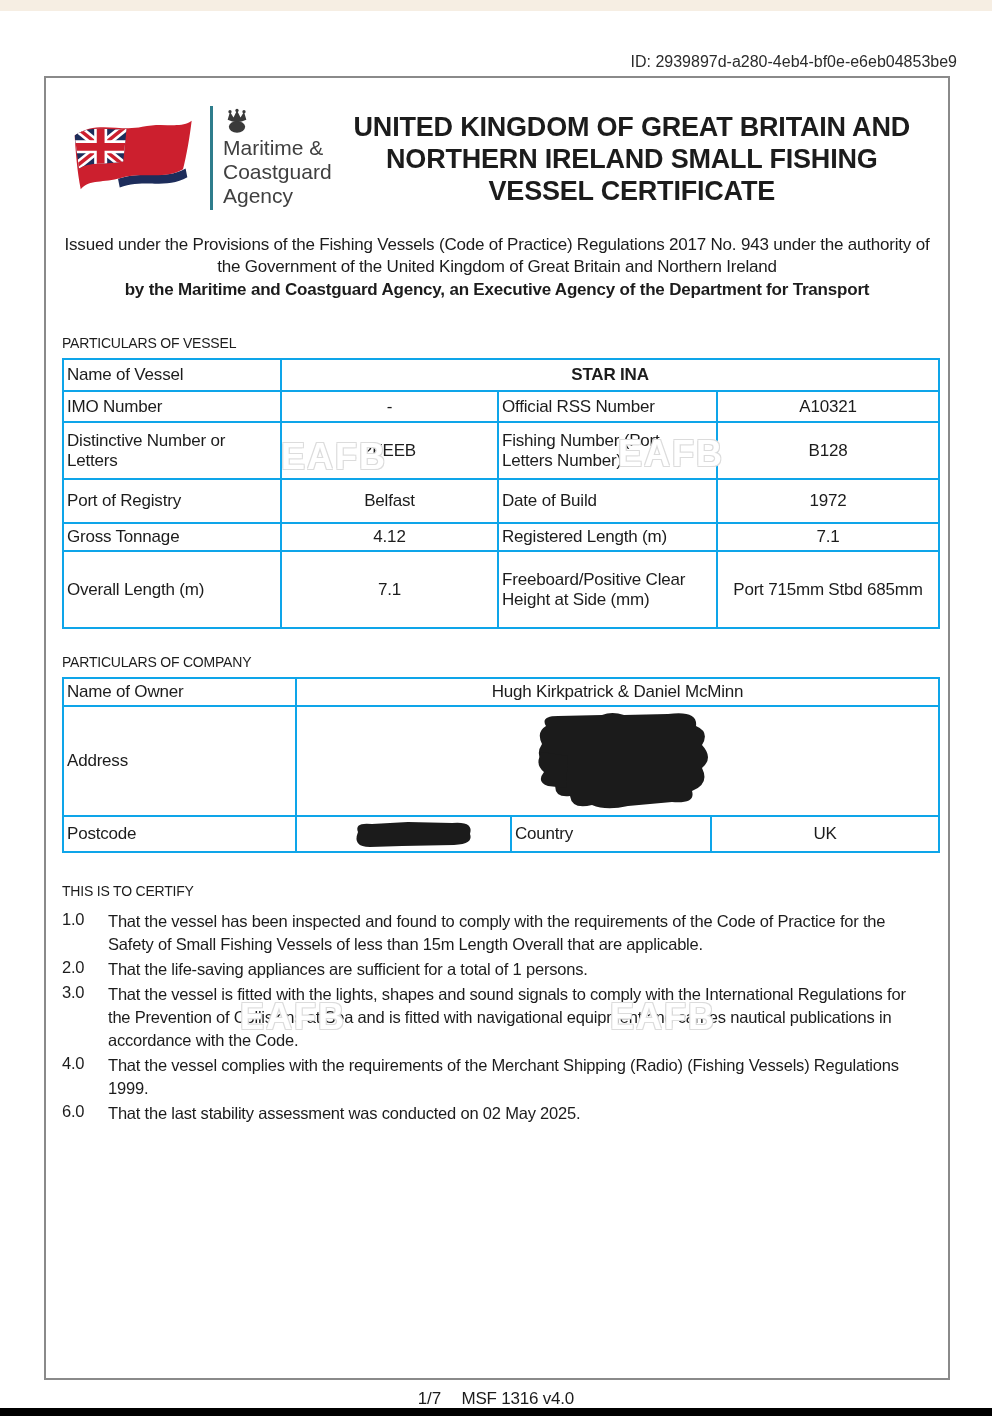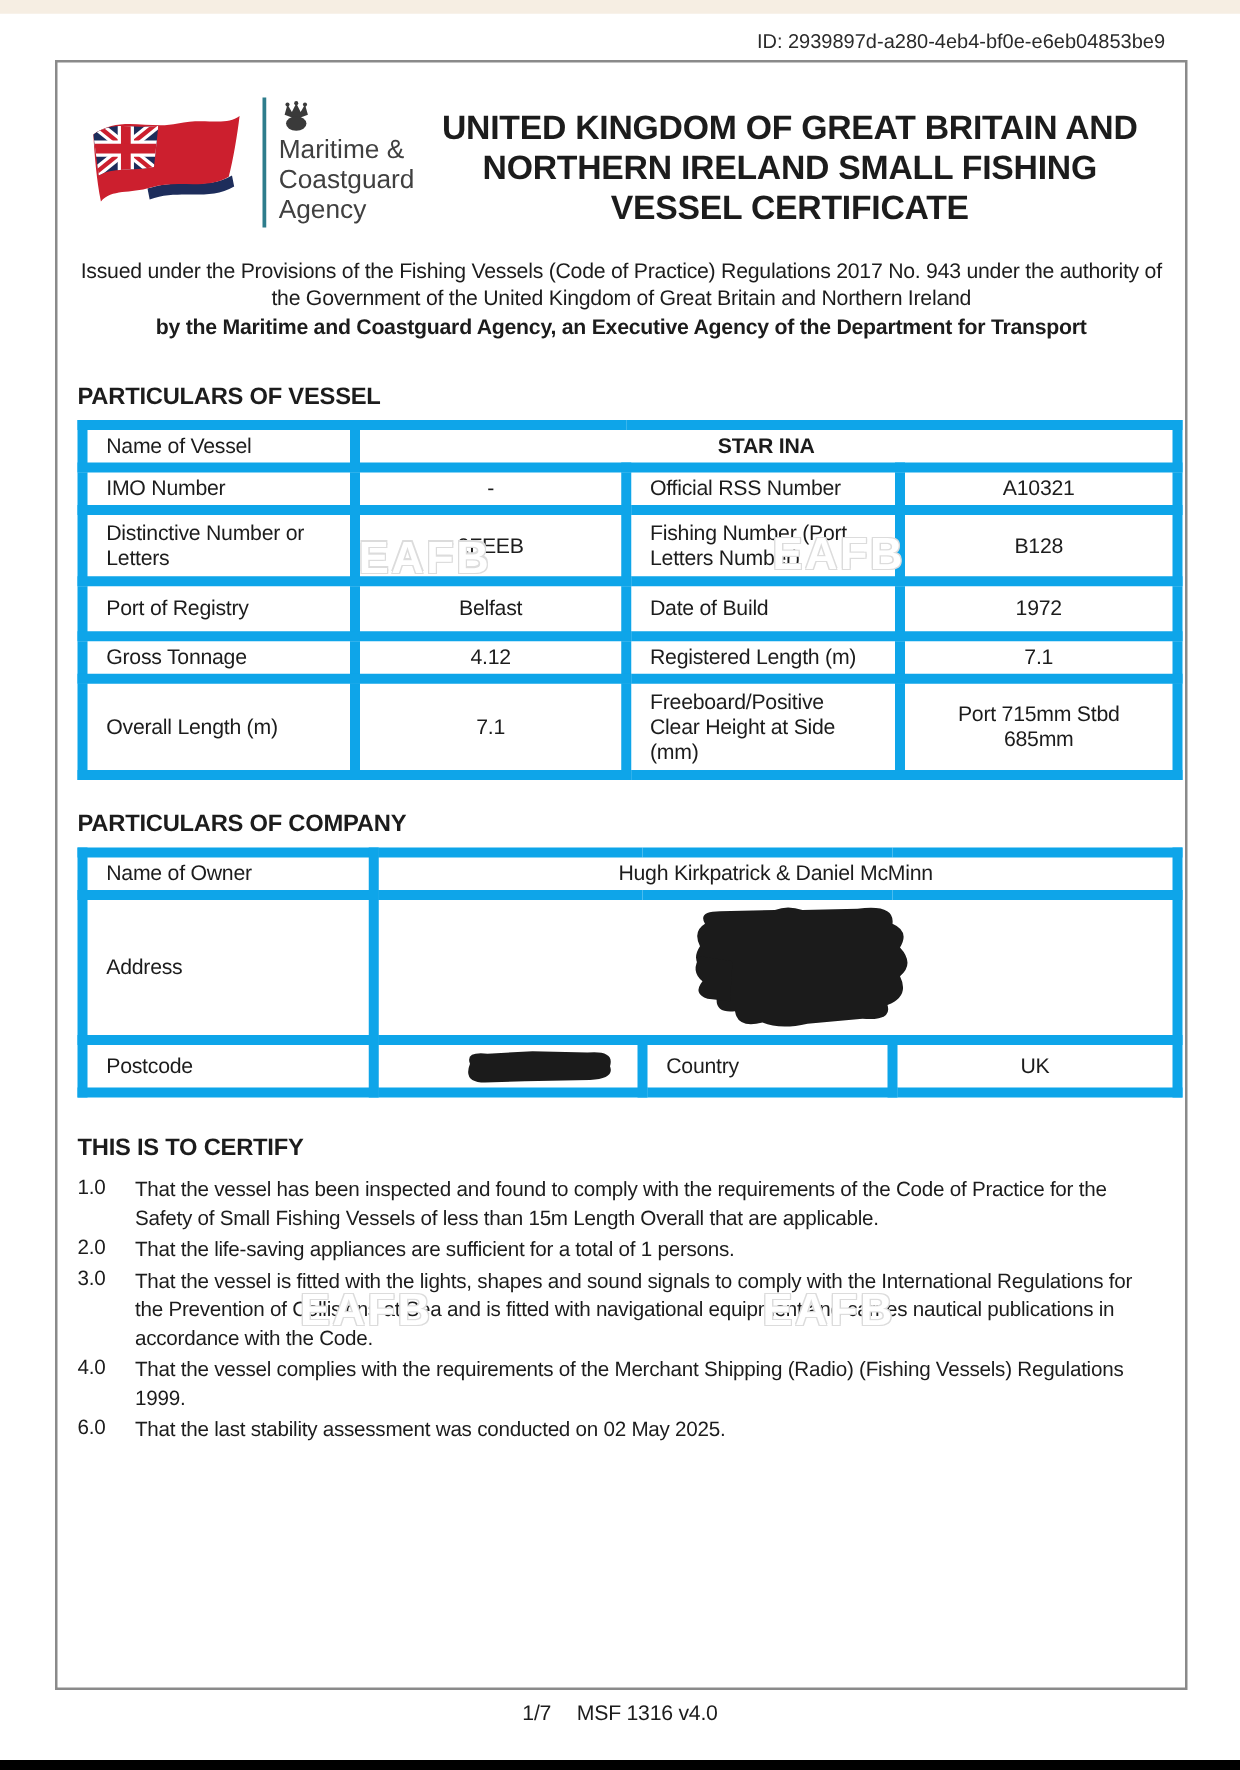--- a/index.html
+++ b/index.html
@@ -20,8 +20,8 @@
     width: 100%; height: 8px; background: #000;
   }
   .id-line {
-    margin-top: 14px;
-    padding-right: 60px;
+    margin-top: 42px;
+    padding-right: 35px;
     text-align: right;
     font-size: 16px;
     color: #2b2b2b;

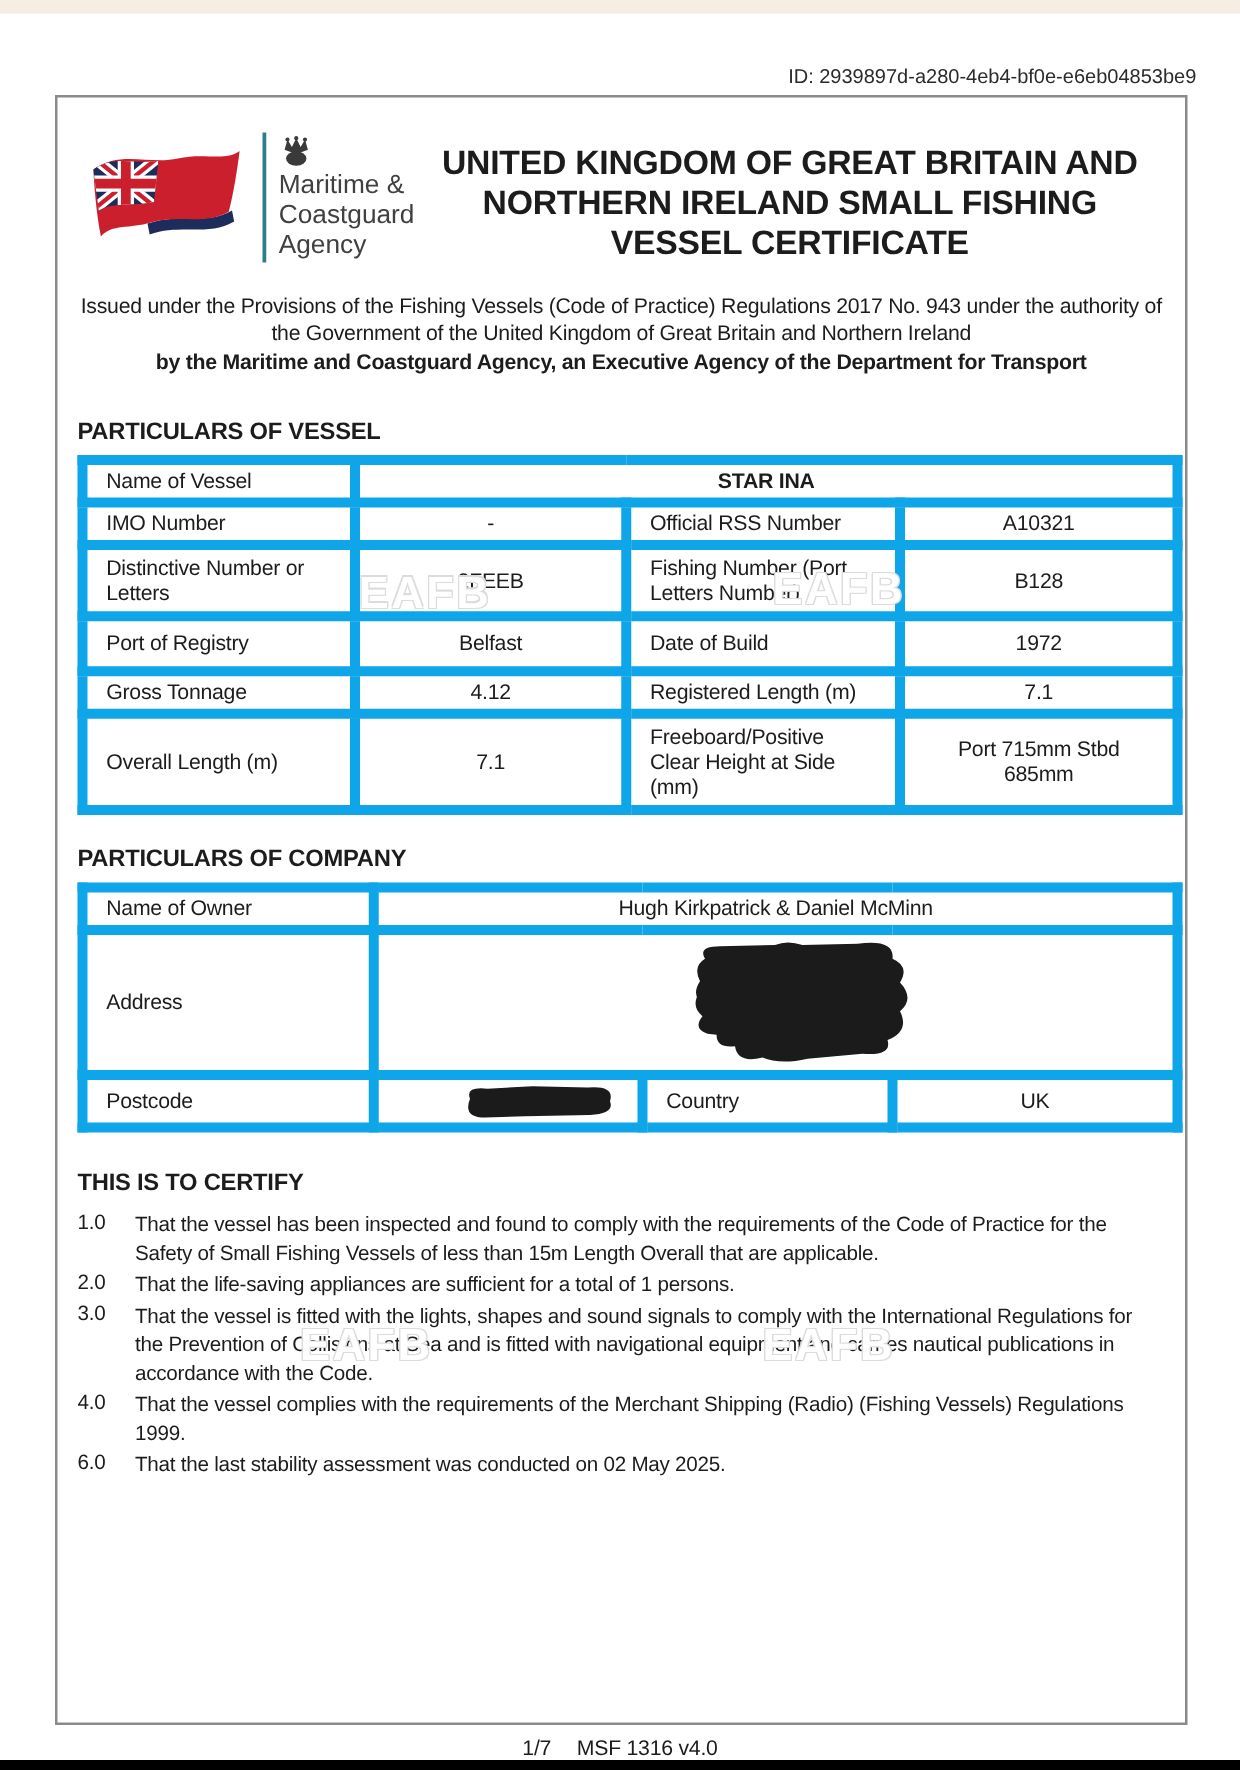--- a/index.html
+++ b/index.html
@@ -36,7 +36,7 @@
     background: #fff;
   }
   
-  .hdr { display: flex; align-items: flex-end; }
+  .hdr { display: flex; align-items: center; }
   .logo { display: flex; align-items: flex-start; padding-top: 2px; }
   .flag-wrap { width: 130px; height: 92px; margin-left: 4px; }
   .logo-divider {

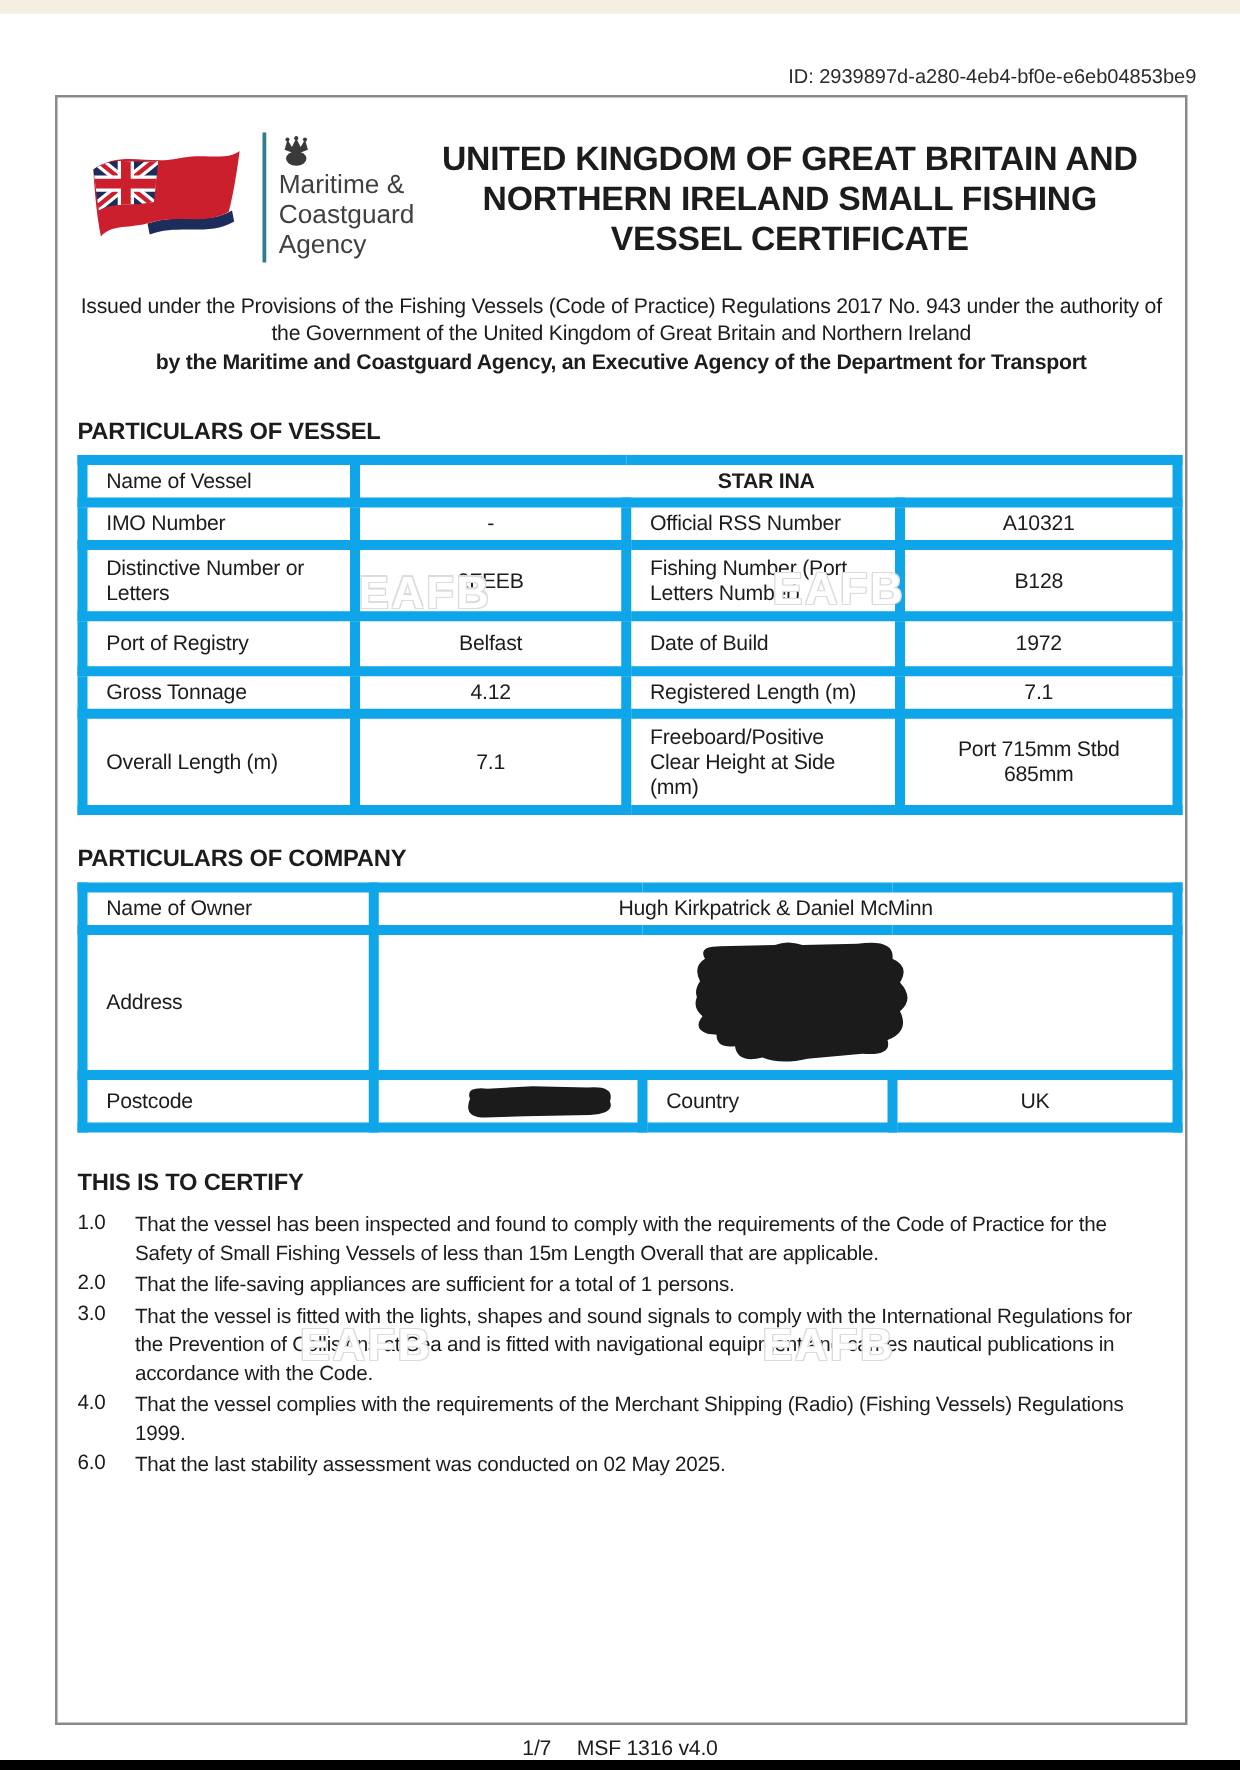--- a/index.html
+++ b/index.html
@@ -73,8 +73,8 @@
   
   .section-heading {
     margin: 0;
-    font-size: 19px;
-    font-weight: bold;
+    font-size: 14px;
+    font-weight: normal;
     letter-spacing: -0.2px;
   }
   .hv { margin-top: 34px; }

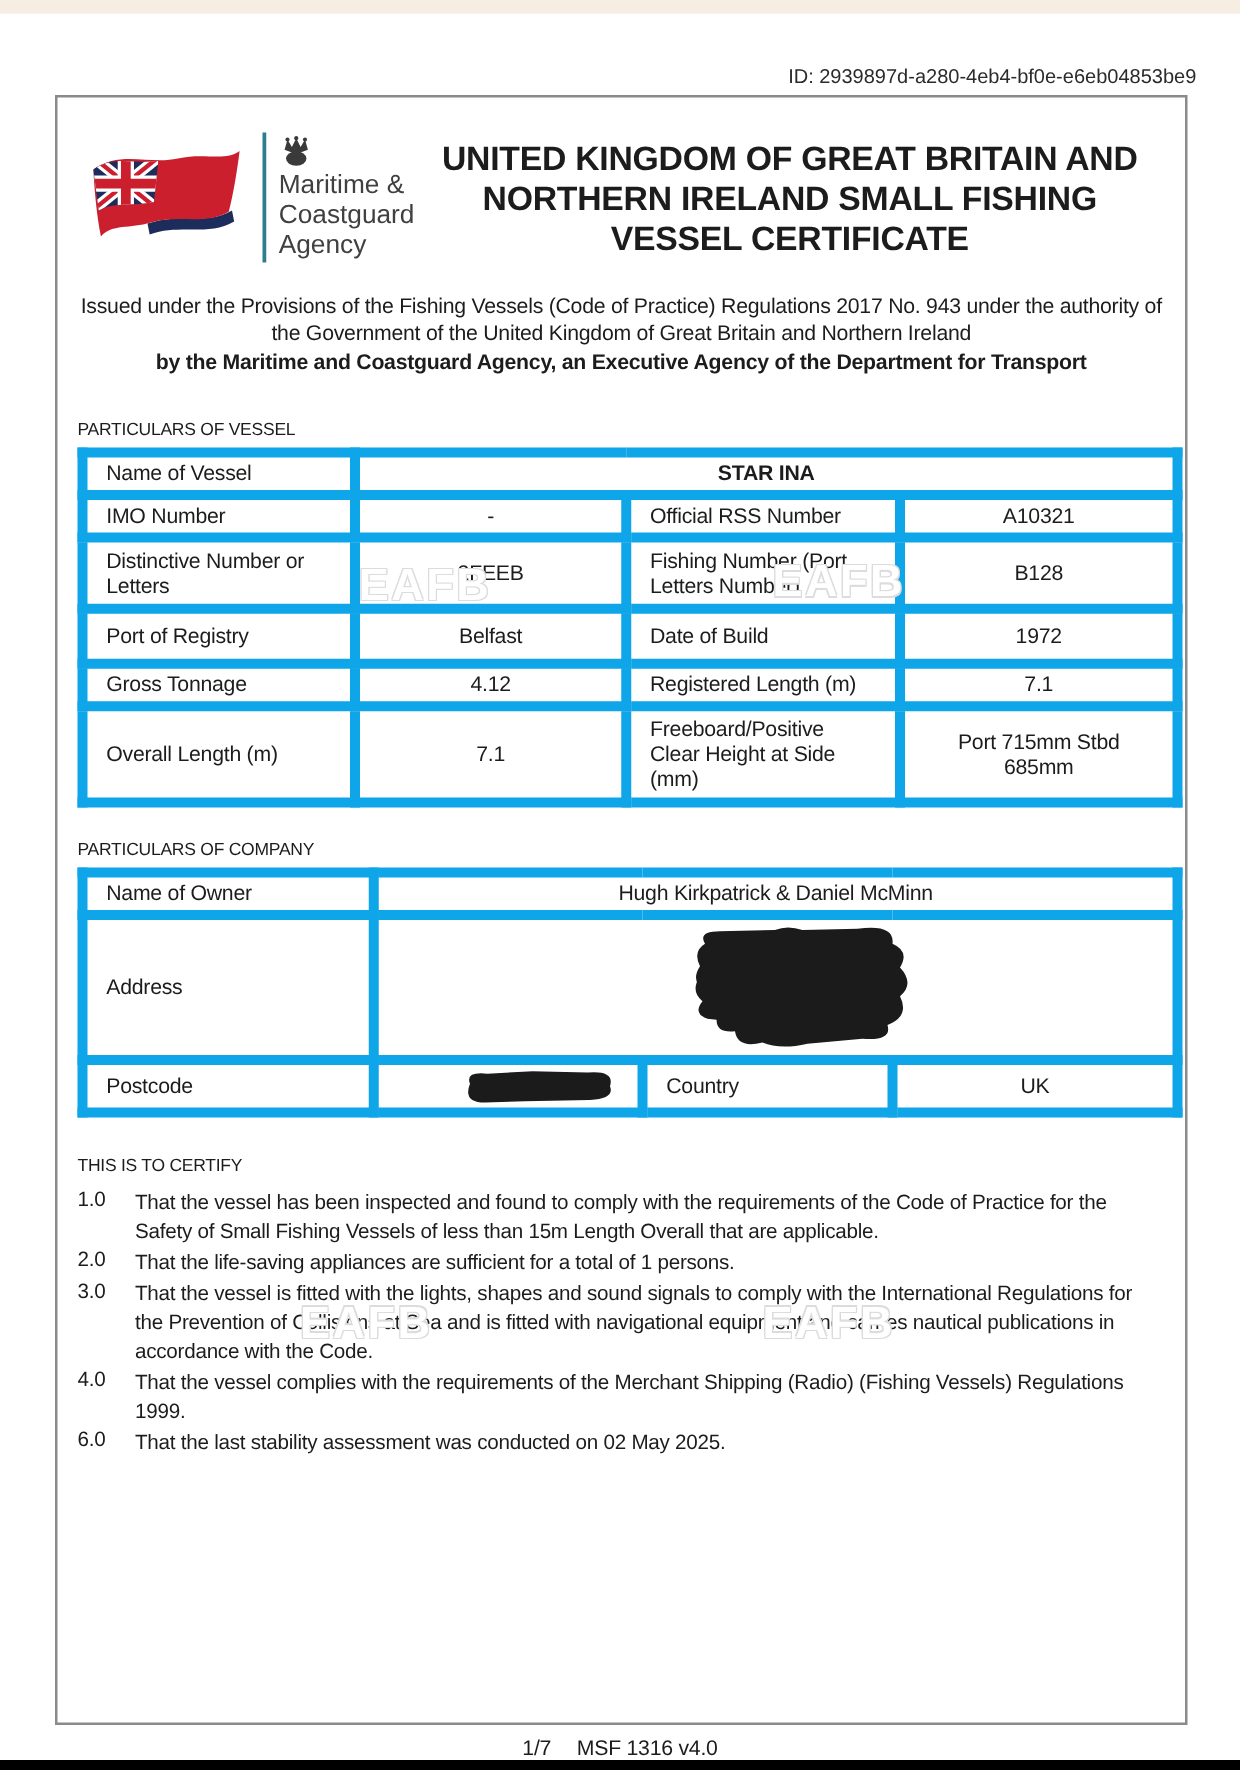--- a/index.html
+++ b/index.html
@@ -88,8 +88,8 @@
     margin-top: 7px;
   }
   td {
-    border: 8px solid #0ea5e9;
-    padding: 3px 15px;
+    border: 2px solid #0ea5e9;
+    padding: 3px 3px;
     font-size: 17px;
     letter-spacing: -0.2px;
     vertical-align: middle;

